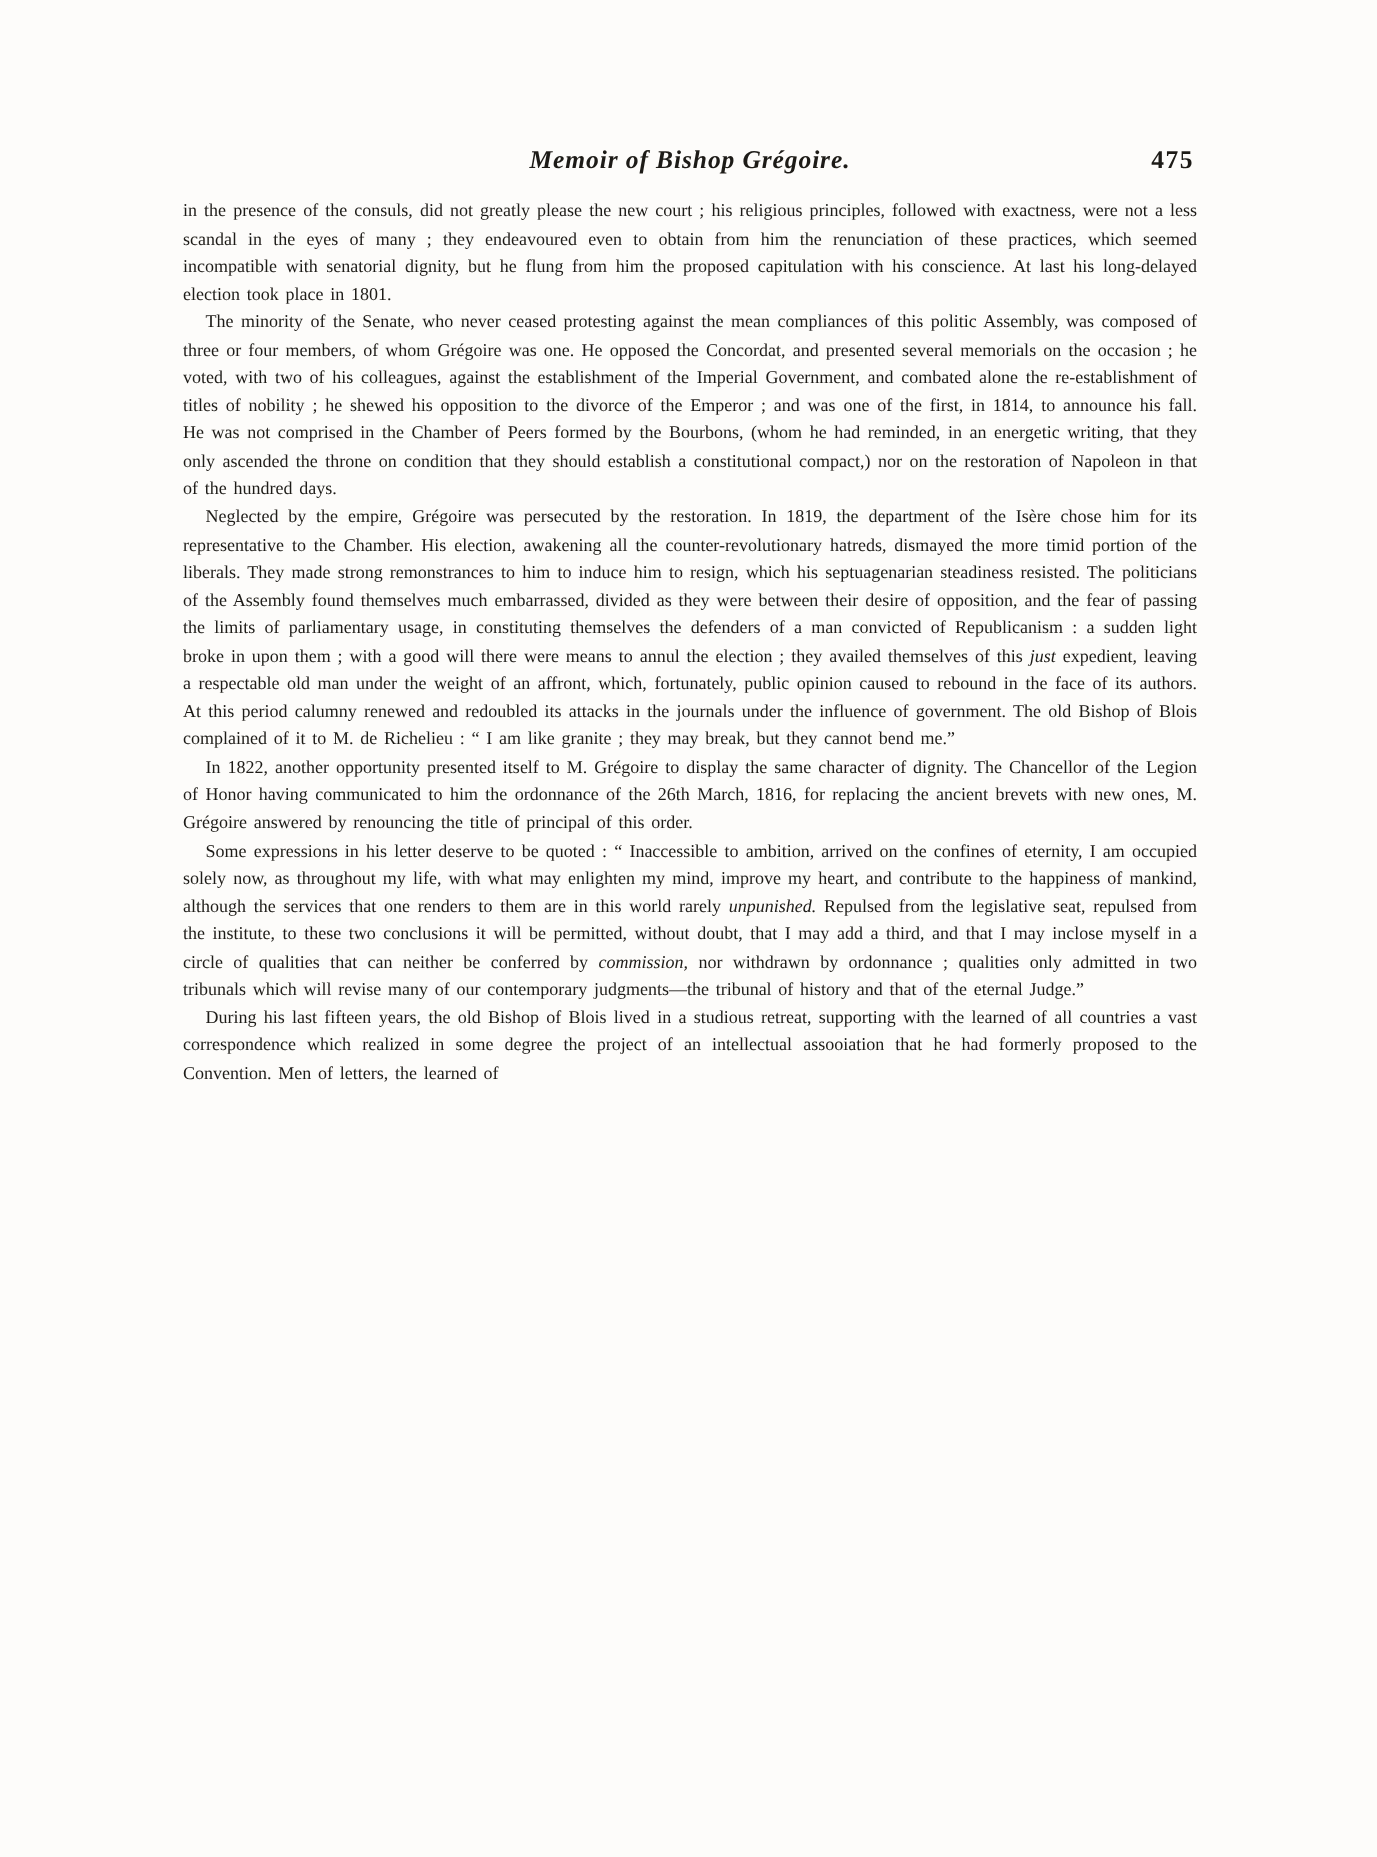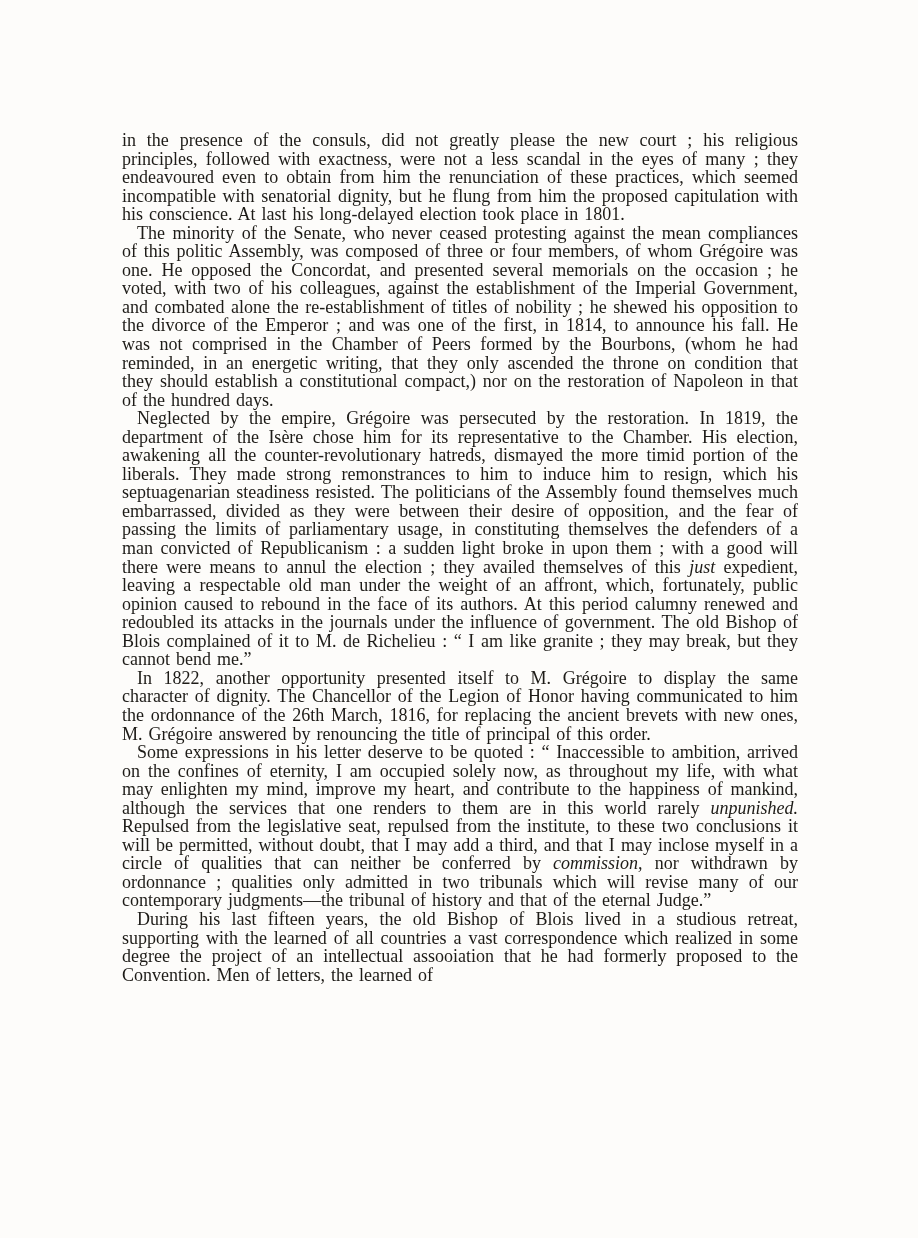--- a/index.html
+++ b/index.html
@@ -67,6 +67,10 @@
 
 <div class="page">
 
+  <div class="running-head">
+    <span class="title">Memoir of Bishop Grégoire.</span>
+    <span class="folio">475</span>
+  </div>
 
   <div class="page-body">
       <p class="noindent"><span>in the presence of the consuls, did not greatly please the new court ; his religious principles, followed with exactness, were not a less scandal in the eyes of many ; they endeavoured even to obtain from him the renunciation of these practices, which seemed incompatible with senatorial dignity, but he flung from him the proposed capitulation with his conscience.  At last his long-delayed election took place in 1801.</span></p>

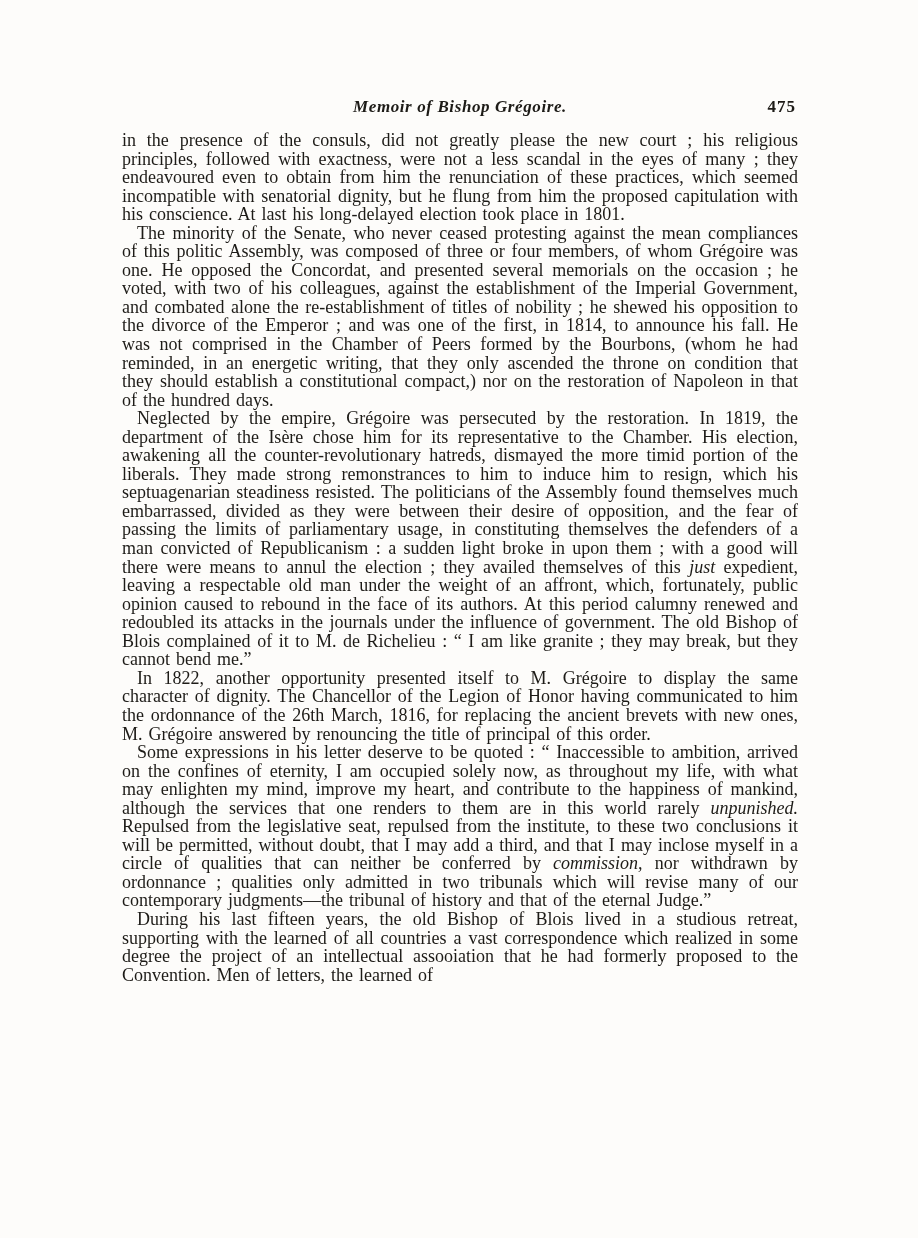--- a/index.html
+++ b/index.html
@@ -44,7 +44,7 @@
     top: 131px;
     left: 122px;
     width: 676px;
-    font-size: 18px;
+    font-size: 12px;
     line-height: 18.55px;
     text-align: justify;
     word-spacing: 1.5px;

